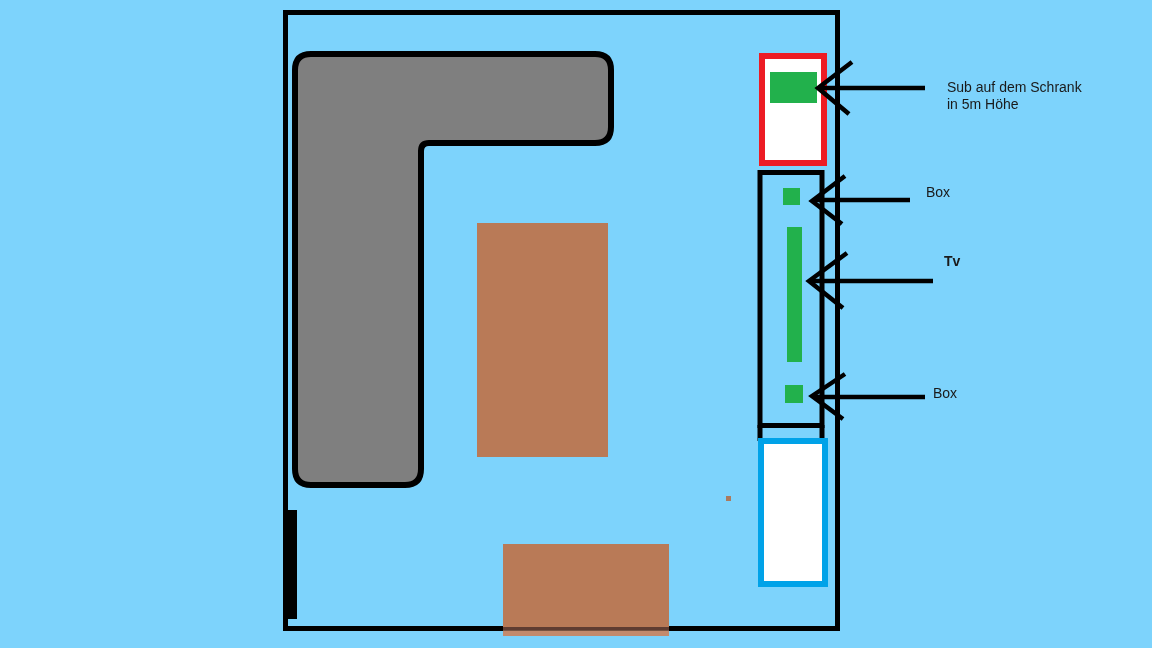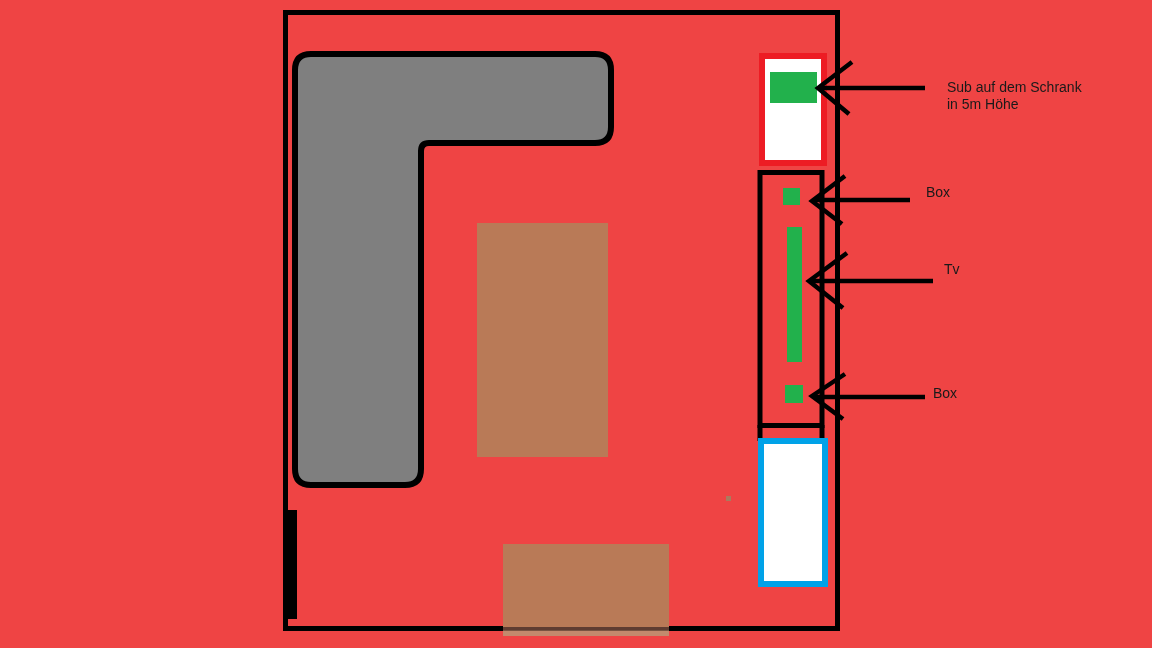--- a/index.html
+++ b/index.html
@@ -12,7 +12,7 @@
     position: relative;
     width: 1152px;
     height: 648px;
-    background: #ef4444;
+    background: #7dd3fc;
     overflow: hidden;
   }
   #plan-svg {

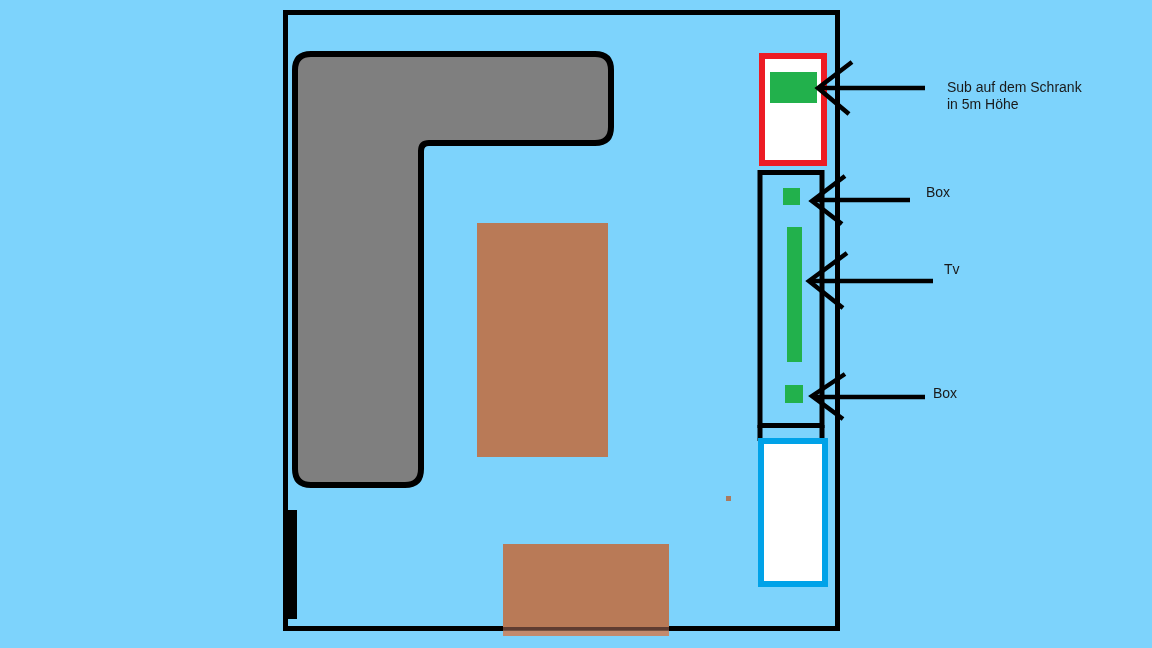--- a/index.html
+++ b/index.html
@@ -89,7 +89,7 @@
 
   <div class="annotation" style="left:926px; top:184px;">Box</div>
 
-  <div class="annotation" style="left:944px; top:261px;">Tv</div>
+  <div class="annotation" style="left:944px; top:253px;font-weight:bold;">Tv</div>
 
   <div class="annotation" style="left:933px; top:385px;">Box</div>
 

